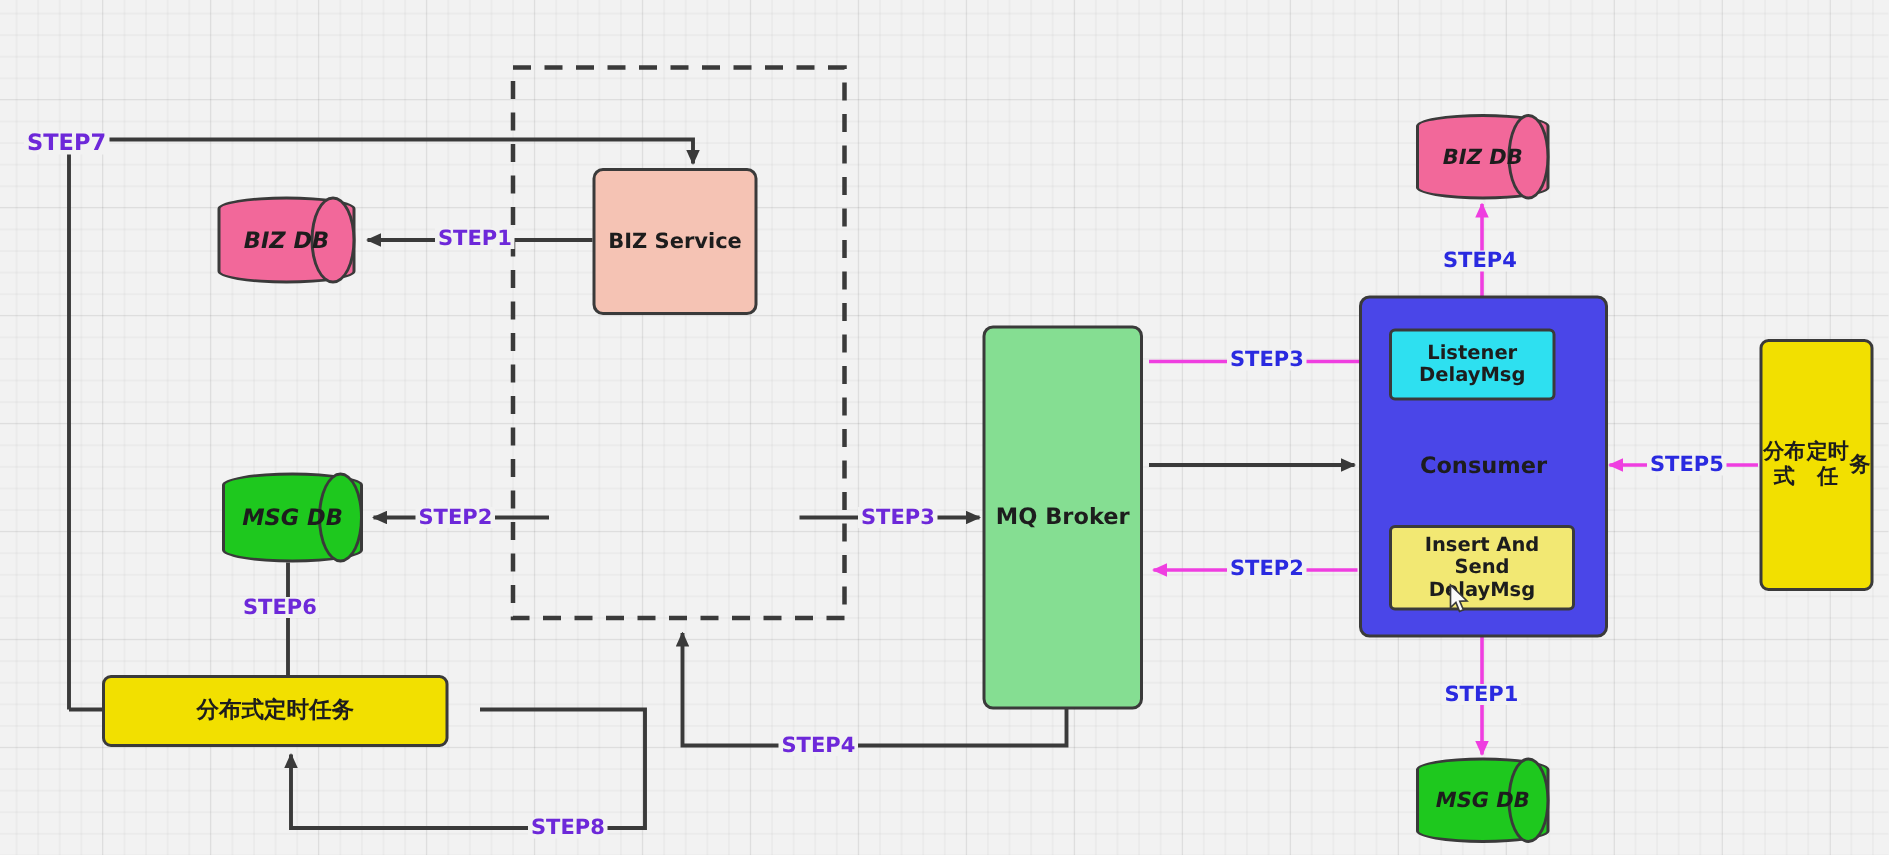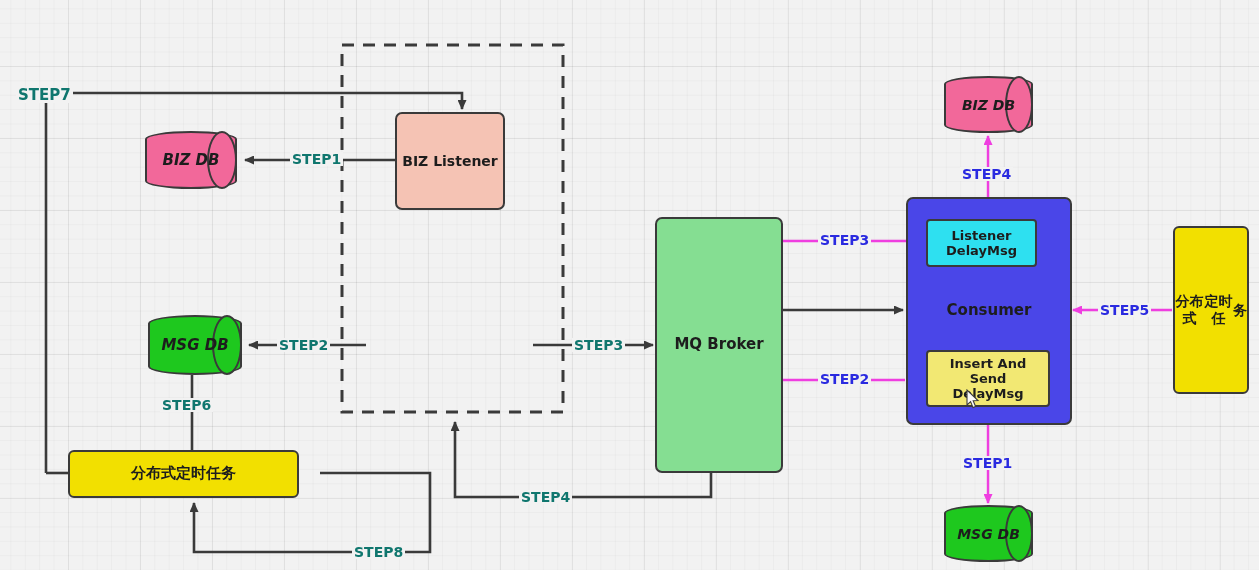--- a/index.html
+++ b/index.html
@@ -31,7 +31,7 @@
   .cyl .lbl{position:absolute;left:0;top:0;width:100%;height:100%;
             display:flex;align-items:center;justify-content:center;
             font-weight:bold;color:#1d1d1d;}
-  .edgelbl{position:absolute;font-weight:bold;color:#0f766e;white-space:nowrap;
+  .edgelbl{position:absolute;font-weight:bold;color:#6d28d9;white-space:nowrap;
            background:#f2f2f2;padding:0 2px;line-height:1;}
   .edgelbl.pink{color:#2a2ae0;}
   .cursor{position:absolute;pointer-events:none;}

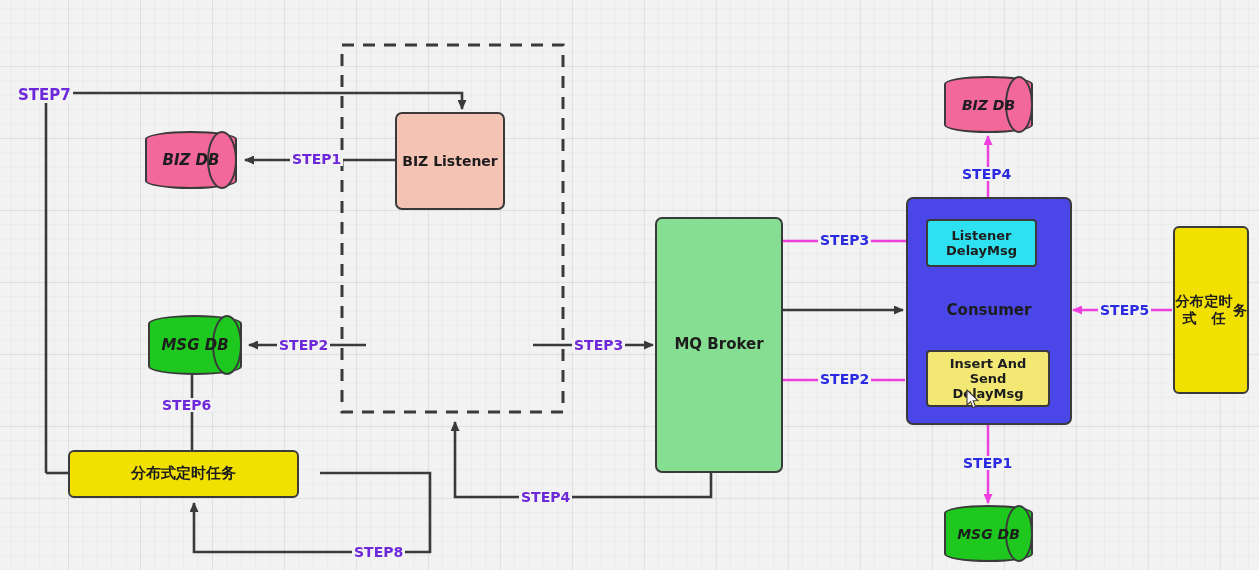--- a/index.html
+++ b/index.html
@@ -122,7 +122,7 @@
   </div>
 
   <div class="node" style="left:395px;top:112px;width:110px;height:98px;background:#f5c3b4;
-              border-radius:7px;font-size:14px;">BIZ Listener</div>
+              border-radius:7px;font-size:14px;">BIZ Service</div>
 
 
 

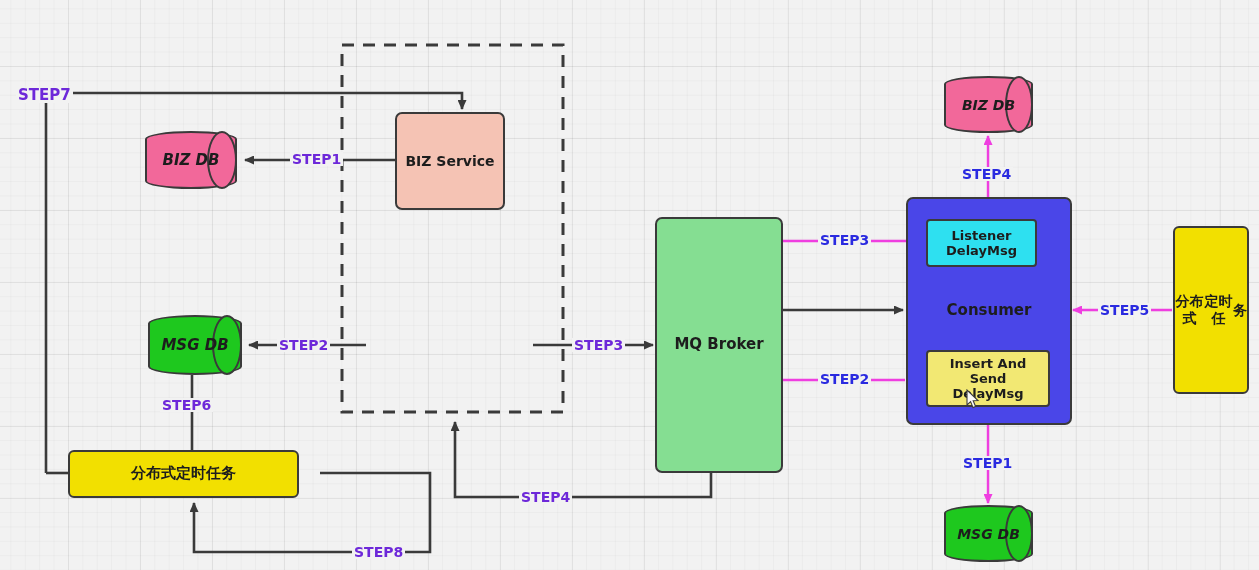--- a/index.html
+++ b/index.html
@@ -126,7 +126,7 @@
 
 
 
-  <div class="node" style="left:655px;top:217px;width:128px;height:256px;background:#85de92;
+  <div class="node" style="left:655px;top:217px;width:107px;height:256px;background:#85de92;
               border-radius:7px;font-size:15px;">MQ Broker</div>
 
   <div class="node" style="left:68px;top:450px;width:231px;height:48px;background:#f2e000;

